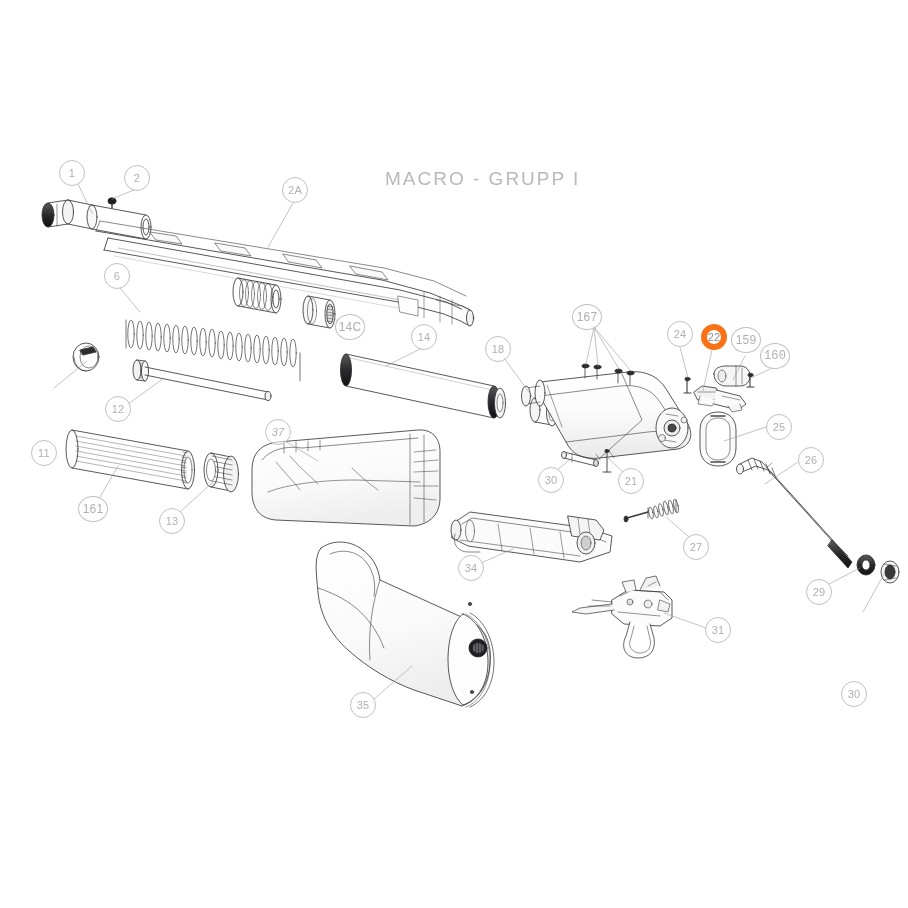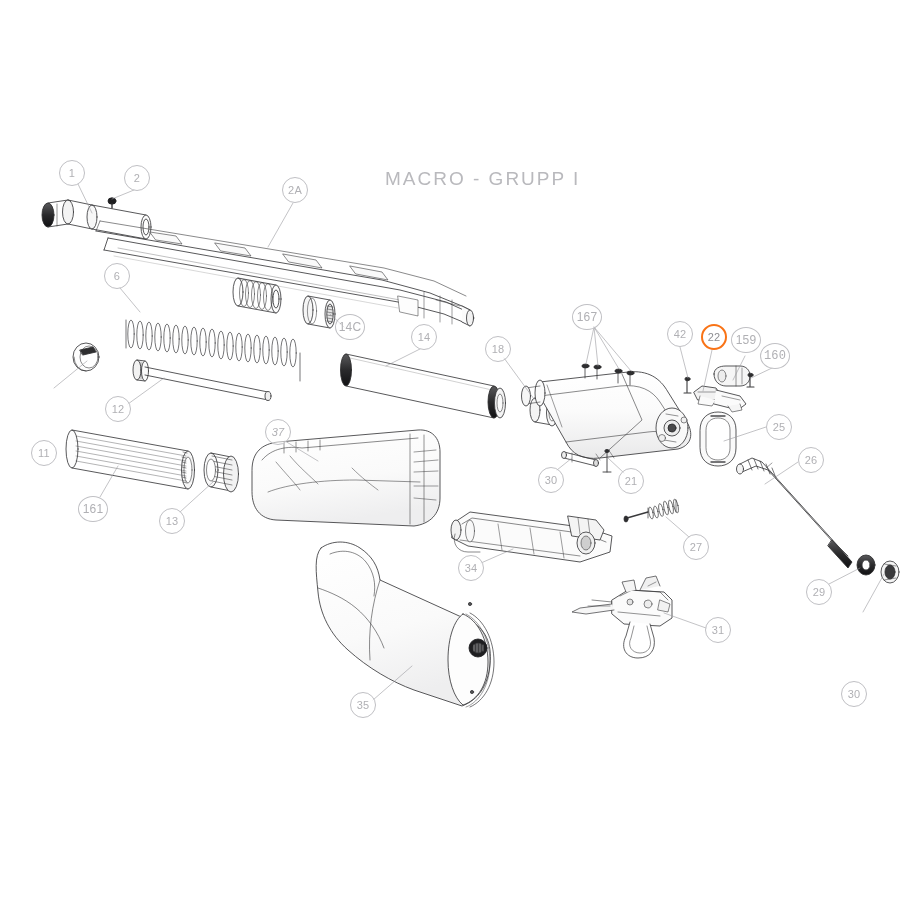--- a/index.html
+++ b/index.html
@@ -455,7 +455,7 @@
       <div class="cal" style="left: 172px; top: 521px;">13</div>
       <div class="cal" style="left: 278px; top: 432px; font-style: italic;">37</div>
       <div class="cal wide" style="left: 587px; top: 317px;">167</div>
-      <div class="cal" style="left: 680px; top: 334px;">42</div>
+      <div class="cal" style="left: 680px; top: 334px;">24</div>
       <div class="cal hl" style="left: 714px; top: 337px;">22</div>
       <div class="cal wide" style="left: 746px; top: 340px;">159</div>
       <div class="cal wide" style="left: 775px; top: 356px; font-family: Liberation Mono, monospace;">160</div>

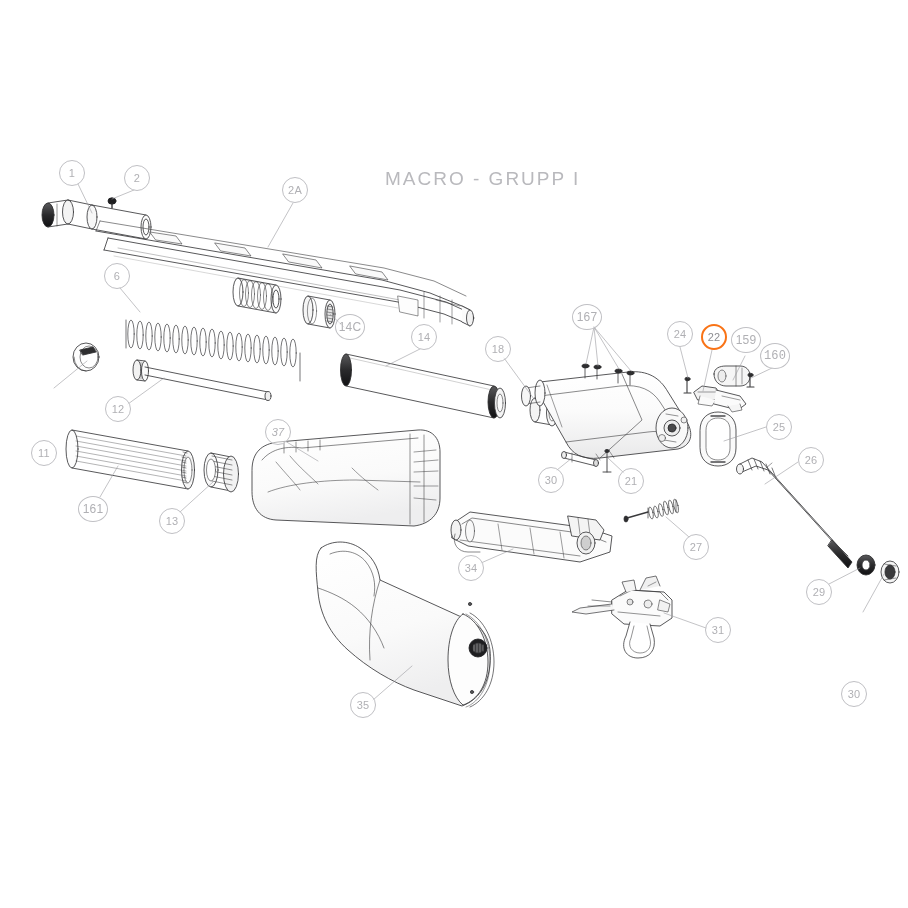--- a/index.html
+++ b/index.html
@@ -40,7 +40,7 @@
     user-select: none;
   }
   .cal.wide { width: 30px; margin-left: -15px; font-size: 12px; }
-  .cal.hl { border: 2px solid #f97316; color: #8e8e92; }
+  .cal.hl { border: 6px solid #f97316; color: #8e8e92; }
 </style>
 </head>
 <body>

